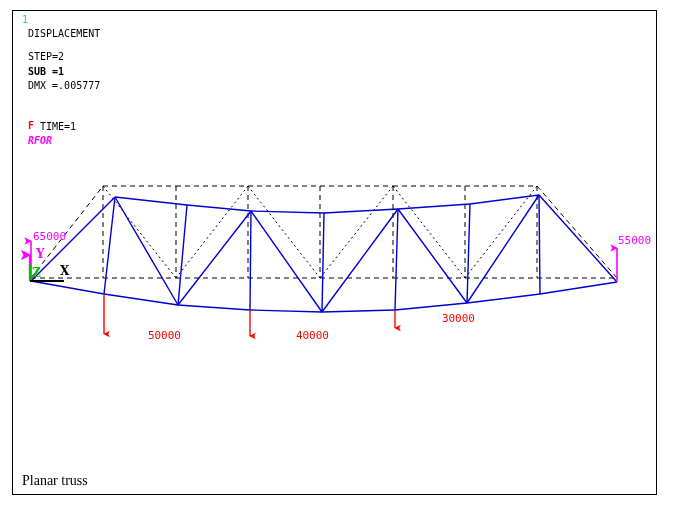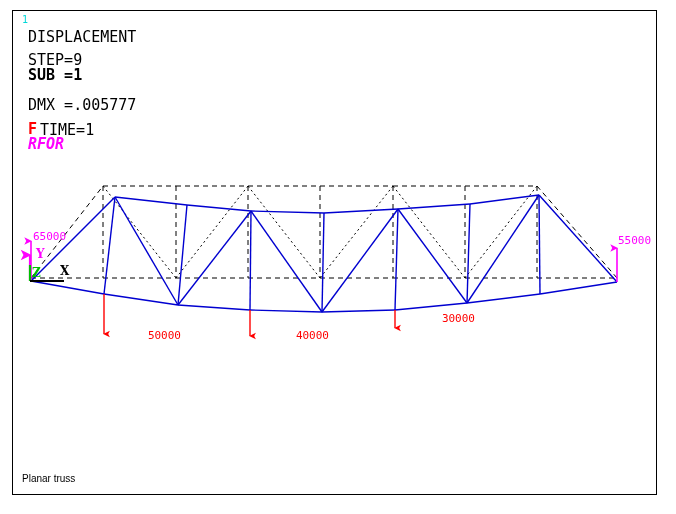--- a/index.html
+++ b/index.html
@@ -36,7 +36,7 @@
   .hdr-text {
     position: absolute;
     font-family: "DejaVu Sans Mono", "Liberation Mono", monospace;
-    font-size: 15px;
+    font-size: 10px;
     letter-spacing: 0px;
     white-space: pre;
     color: #000000;

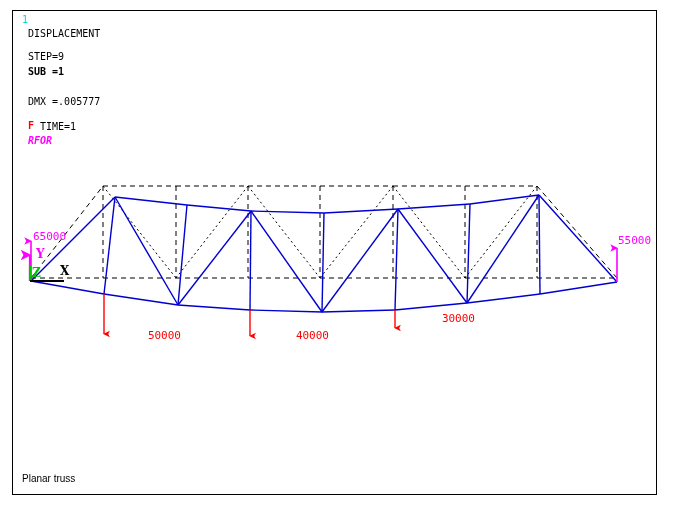--- a/index.html
+++ b/index.html
@@ -82,7 +82,7 @@
 
   <div class="hdr-text" id="plot-kind-label">DISPLACEMENT</div>
 
-  <div class="hdr-text" id="step-line">STEP=9</div>
+  <div class="hdr-text" id="step-line">STEP=2</div>
 
   <div class="hdr-text" id="sub-line">SUB =1</div>
 

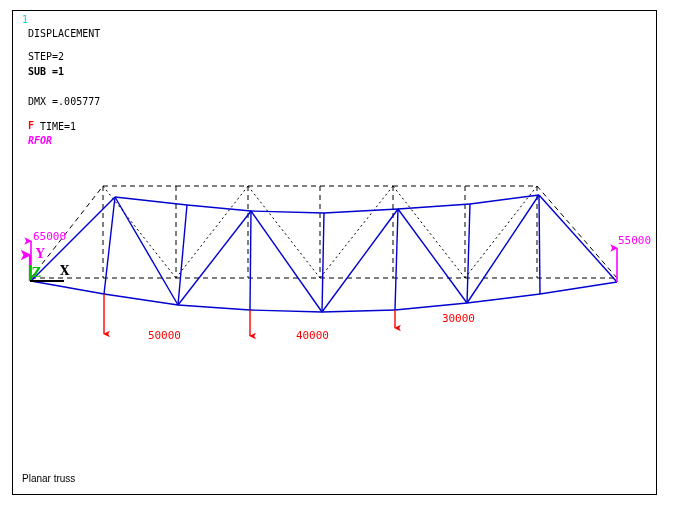--- a/index.html
+++ b/index.html
@@ -49,7 +49,7 @@
   #step-line { left: 28px; top: 51px; }
   #sub-line { left: 28px; top: 66px; font-weight: bold; }
   #time-line { left: 40px; top: 81px; margin-top: 40px; }
-  #dmx-line { left: 28px; top: 96px; }
+  #dmx-line { left: 28px; top: 80px; }
   #legend-f { left: 28px; top: 120px; }
   #legend-rfor { left: 28px; top: 135px; }
   #plot-title {

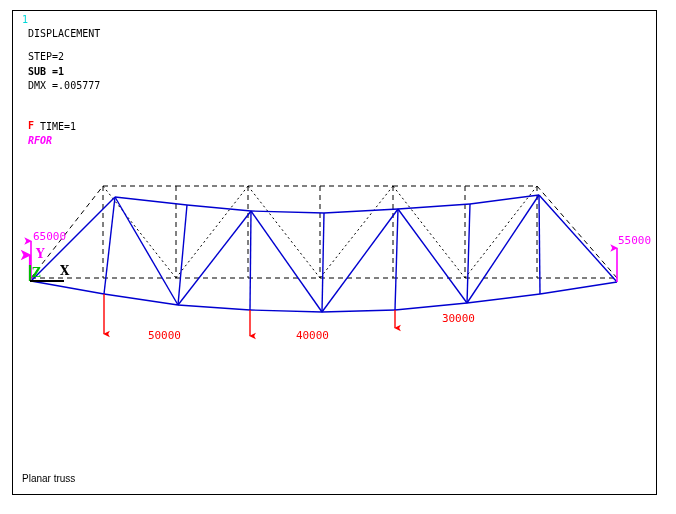--- a/index.html
+++ b/index.html
@@ -56,8 +56,8 @@
     position: absolute;
     left: 22px;
     top: 473px;
-    font-family: Liberation Sans, sans-serif;
-    font-size: 10px;
+    font-family: Liberation Serif, serif;
+    font-size: 14px;
     color: #000000;
     white-space: pre;
   }

